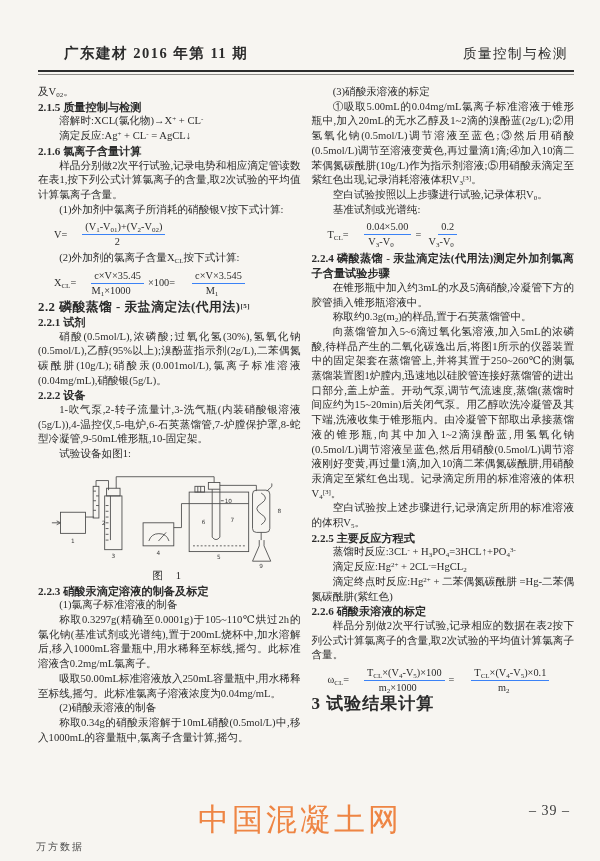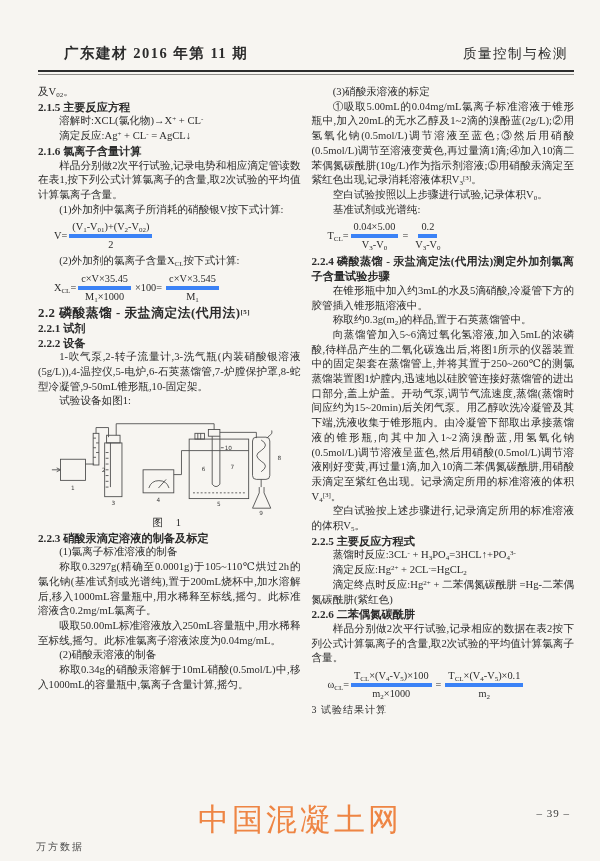--- a/index.html
+++ b/index.html
@@ -49,7 +49,7 @@
 
       <div class="col">
         <p>及V<sub>02</sub>。</p>
-        <p class="h">2.1.5 主要反应方程</p>
+        <p class="h">2.1.5 质量控制与检测</p>
         <p class="indent">溶解时:XCL(氯化物)→X<sup>+</sup> + CL<sup>-</sup></p>
         <p class="indent">滴定反应:Ag<sup>+</sup> + CL<sup>-</sup> = AgCL↓</p>
         <p class="h">2.1.6 氯离子含量计算</p>

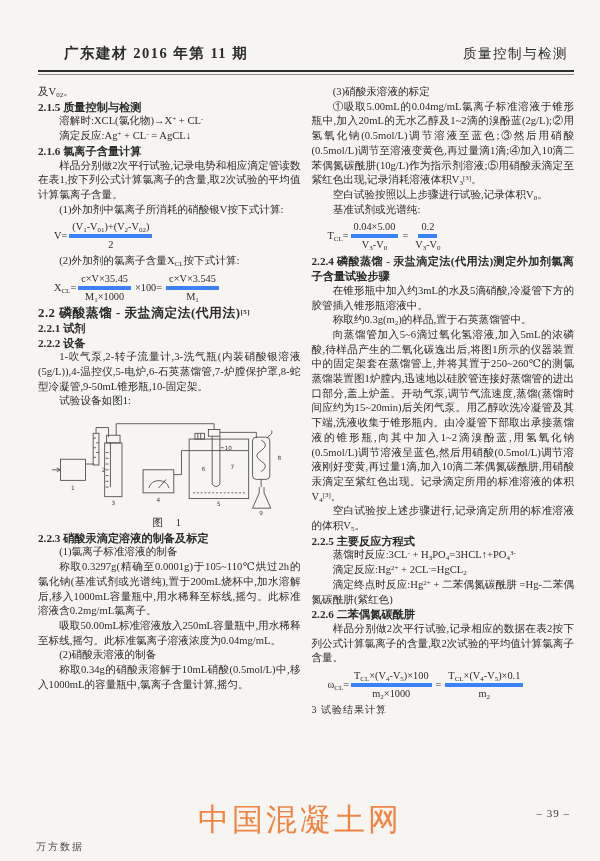--- a/index.html
+++ b/index.html
@@ -19,7 +19,7 @@
   .h-xl{font-weight:normal;margin:9px 0 2px;font-size:10px;letter-spacing:1px;}
   .formula{display:flex;align-items:center;font-size:10.3px;margin:4px 0 4px 16px;line-height:1.12;}
   .frac{display:inline-flex;flex-direction:column;align-items:center;margin:0 2px;text-align:center;}
-  .frac .num{border-bottom:4px solid #3b82f6;padding:0 3px 1px;}
+  .frac .num{border-bottom:1px solid #3b82f6;padding:0 3px 1px;margin-left:13px;}
   .frac .den{padding:1px 3px 0;}
   .formula .mid{margin:0 2px;}
   sub,sup{font-size:7px;line-height:0;}

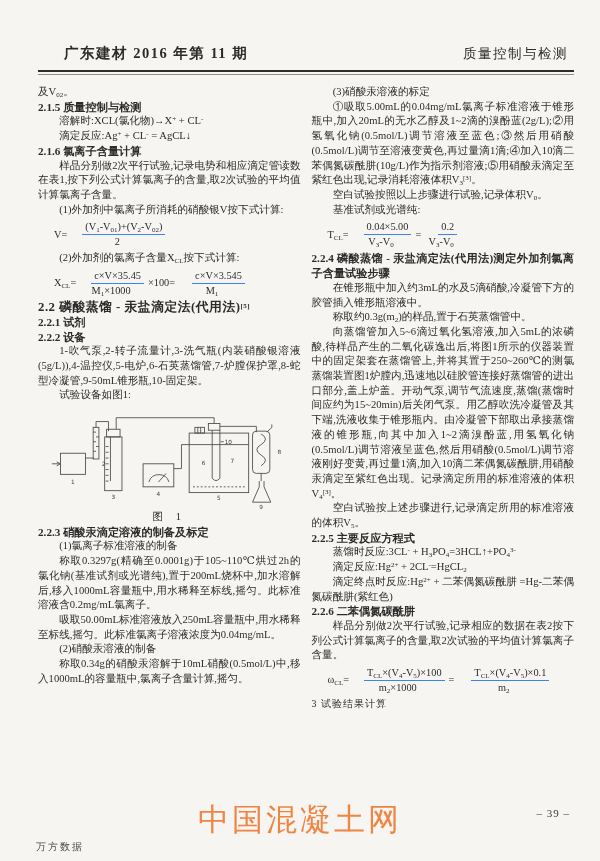--- a/index.html
+++ b/index.html
@@ -77,6 +77,7 @@
         </div>
         <p class="h-big">2.2 磷酸蒸馏 - 汞盐滴定法(代用法)<sup>[5]</sup></p>
         <p class="h">2.2.1 试剂</p>
+        <p class="indent">硝酸(0.5mol/L),浓磷酸;过氧化氢(30%),氢氧化钠(0.5mol/L),乙醇(95%以上);溴酚蓝指示剂(2g/L),二苯偶氮碳酰肼(10g/L);硝酸汞(0.001mol/L),氯离子标准溶液(0.04mg/mL),硝酸银(5g/L)。</p>
         <p class="h">2.2.2 设备</p>
         <p class="indent">1-吹气泵,2-转子流量计,3-洗气瓶(内装硝酸银溶液(5g/L)),4-温控仪,5-电炉,6-石英蒸馏管,7-炉膛保护罩,8-蛇型冷凝管,9-50mL锥形瓶,10-固定架。</p>
         <p class="indent">试验设备如图1:</p>

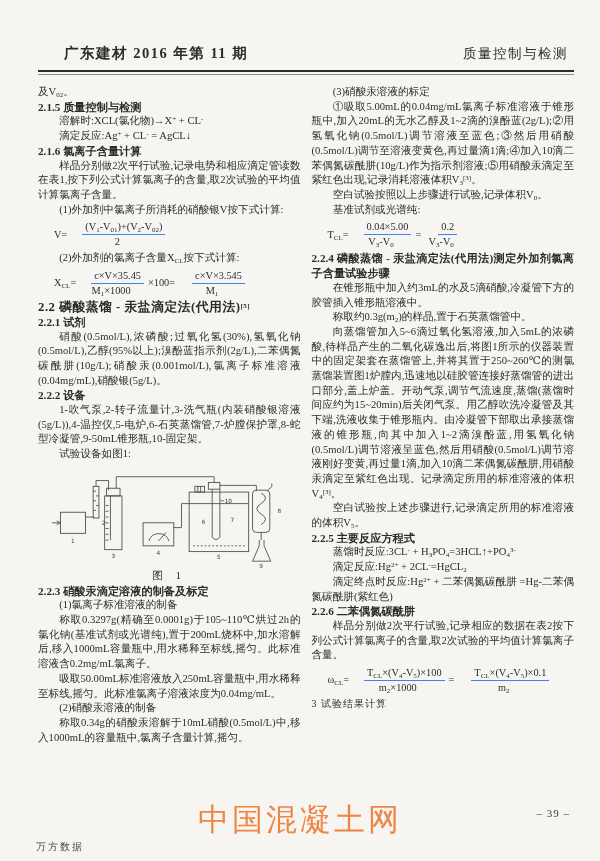--- a/index.html
+++ b/index.html
@@ -174,7 +174,7 @@
         <p class="indent">蒸馏时反应:3CL<sup>-</sup> + H<sub>3</sub>PO<sub>4</sub>=3HCL↑+PO<sub>4</sub><sup>3-</sup></p>
         <p class="indent">滴定反应:Hg<sup>2+</sup> + 2CL<sup>-</sup>=HgCL<sub>2</sub></p>
         <p class="indent">滴定终点时反应:Hg<sup>2+</sup> + 二苯偶氮碳酰肼 =Hg-二苯偶氮碳酰肼(紫红色)</p>
-        <p class="h">2.2.6 二苯偶氮碳酰肼</p>
+        <p class="h">2.2.6 硝酸汞溶液的标定</p>
         <p class="indent">样品分别做2次平行试验,记录相应的数据在表2按下列公式计算氯离子的含量,取2次试验的平均值计算氯离子含量。</p>
         <div class="formula">
           <span class="lhs">ω<sub>CL</sub>=</span>

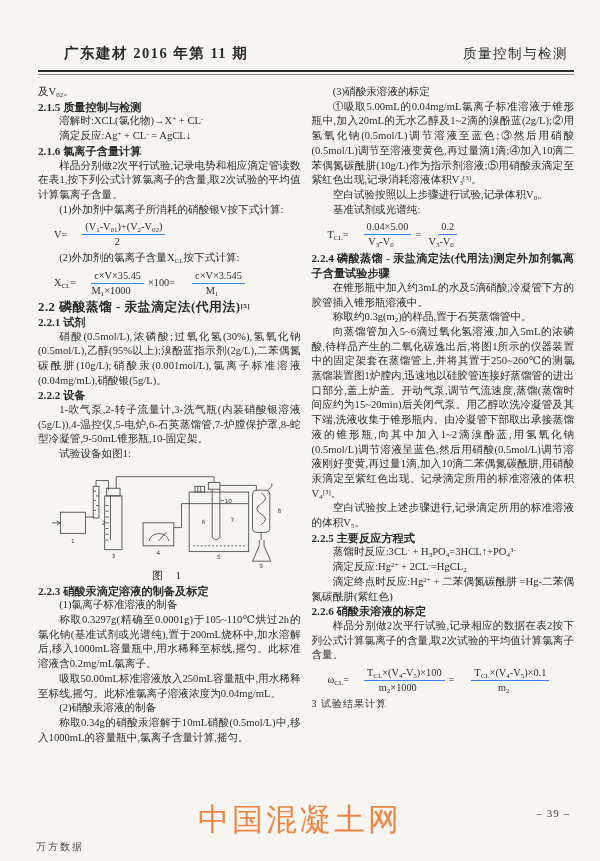--- a/index.html
+++ b/index.html
@@ -16,7 +16,7 @@
   .indent{text-indent:2em;}
   .h{font-weight:bold;margin:1.5px 0;font-size:11.2px;}
   .h-big{font-weight:bold;margin:2.5px 0;font-size:12.8px;letter-spacing:0.5px;}
-  .h-xl{font-weight:normal;margin:9px 0 2px;font-size:10px;letter-spacing:1px;}
+  .h-xl{font-weight:bold;margin:9px 0 2px;font-size:17px;letter-spacing:1px;}
   .formula{display:flex;align-items:center;font-size:10.3px;margin:4px 0 4px 16px;line-height:1.12;}
   .frac{display:inline-flex;flex-direction:column;align-items:center;margin:0 2px;text-align:center;}
   .frac .num{border-bottom:1px solid #3b82f6;padding:0 3px 1px;margin-left:13px;}

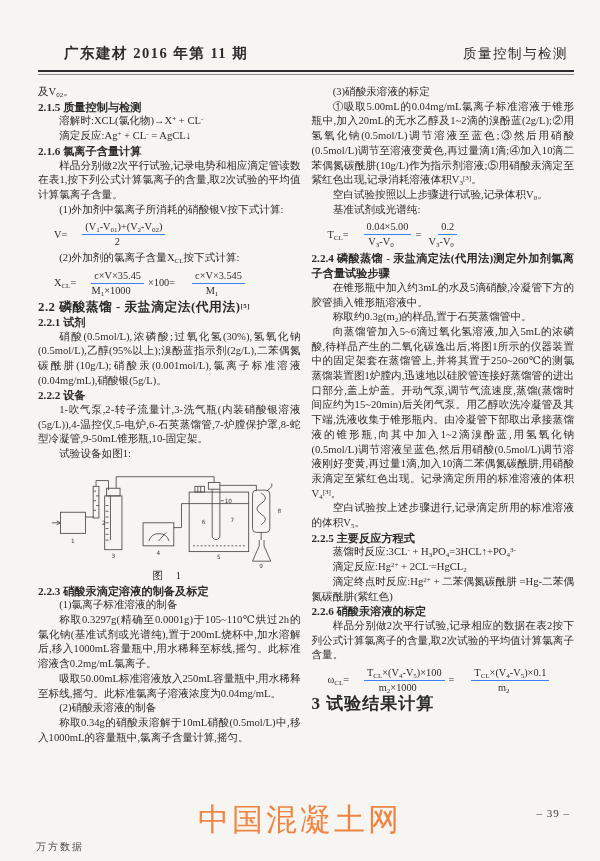--- a/index.html
+++ b/index.html
@@ -30,7 +30,7 @@
   .svgtxt{font-size:6px;fill:#3a3a3a;font-family:"DejaVu Sans",sans-serif;}
   .watermark{position:absolute;left:50%;bottom:20px;transform:translateX(-50%);
              color:#ee8544;font-size:31px;font-weight:normal;letter-spacing:3px;white-space:nowrap;}
-  .pagenum{position:absolute;right:30px;bottom:42px;font-size:11px;color:#3a3a3a;letter-spacing:1px;}
+  .pagenum{position:absolute;right:30px;bottom:42px;font-size:14px;color:#3a3a3a;letter-spacing:1px;}
   .wanfang{position:absolute;left:36px;bottom:7px;font-size:10px;color:#4c4c4c;letter-spacing:2px;}
 </style>
 </head>

